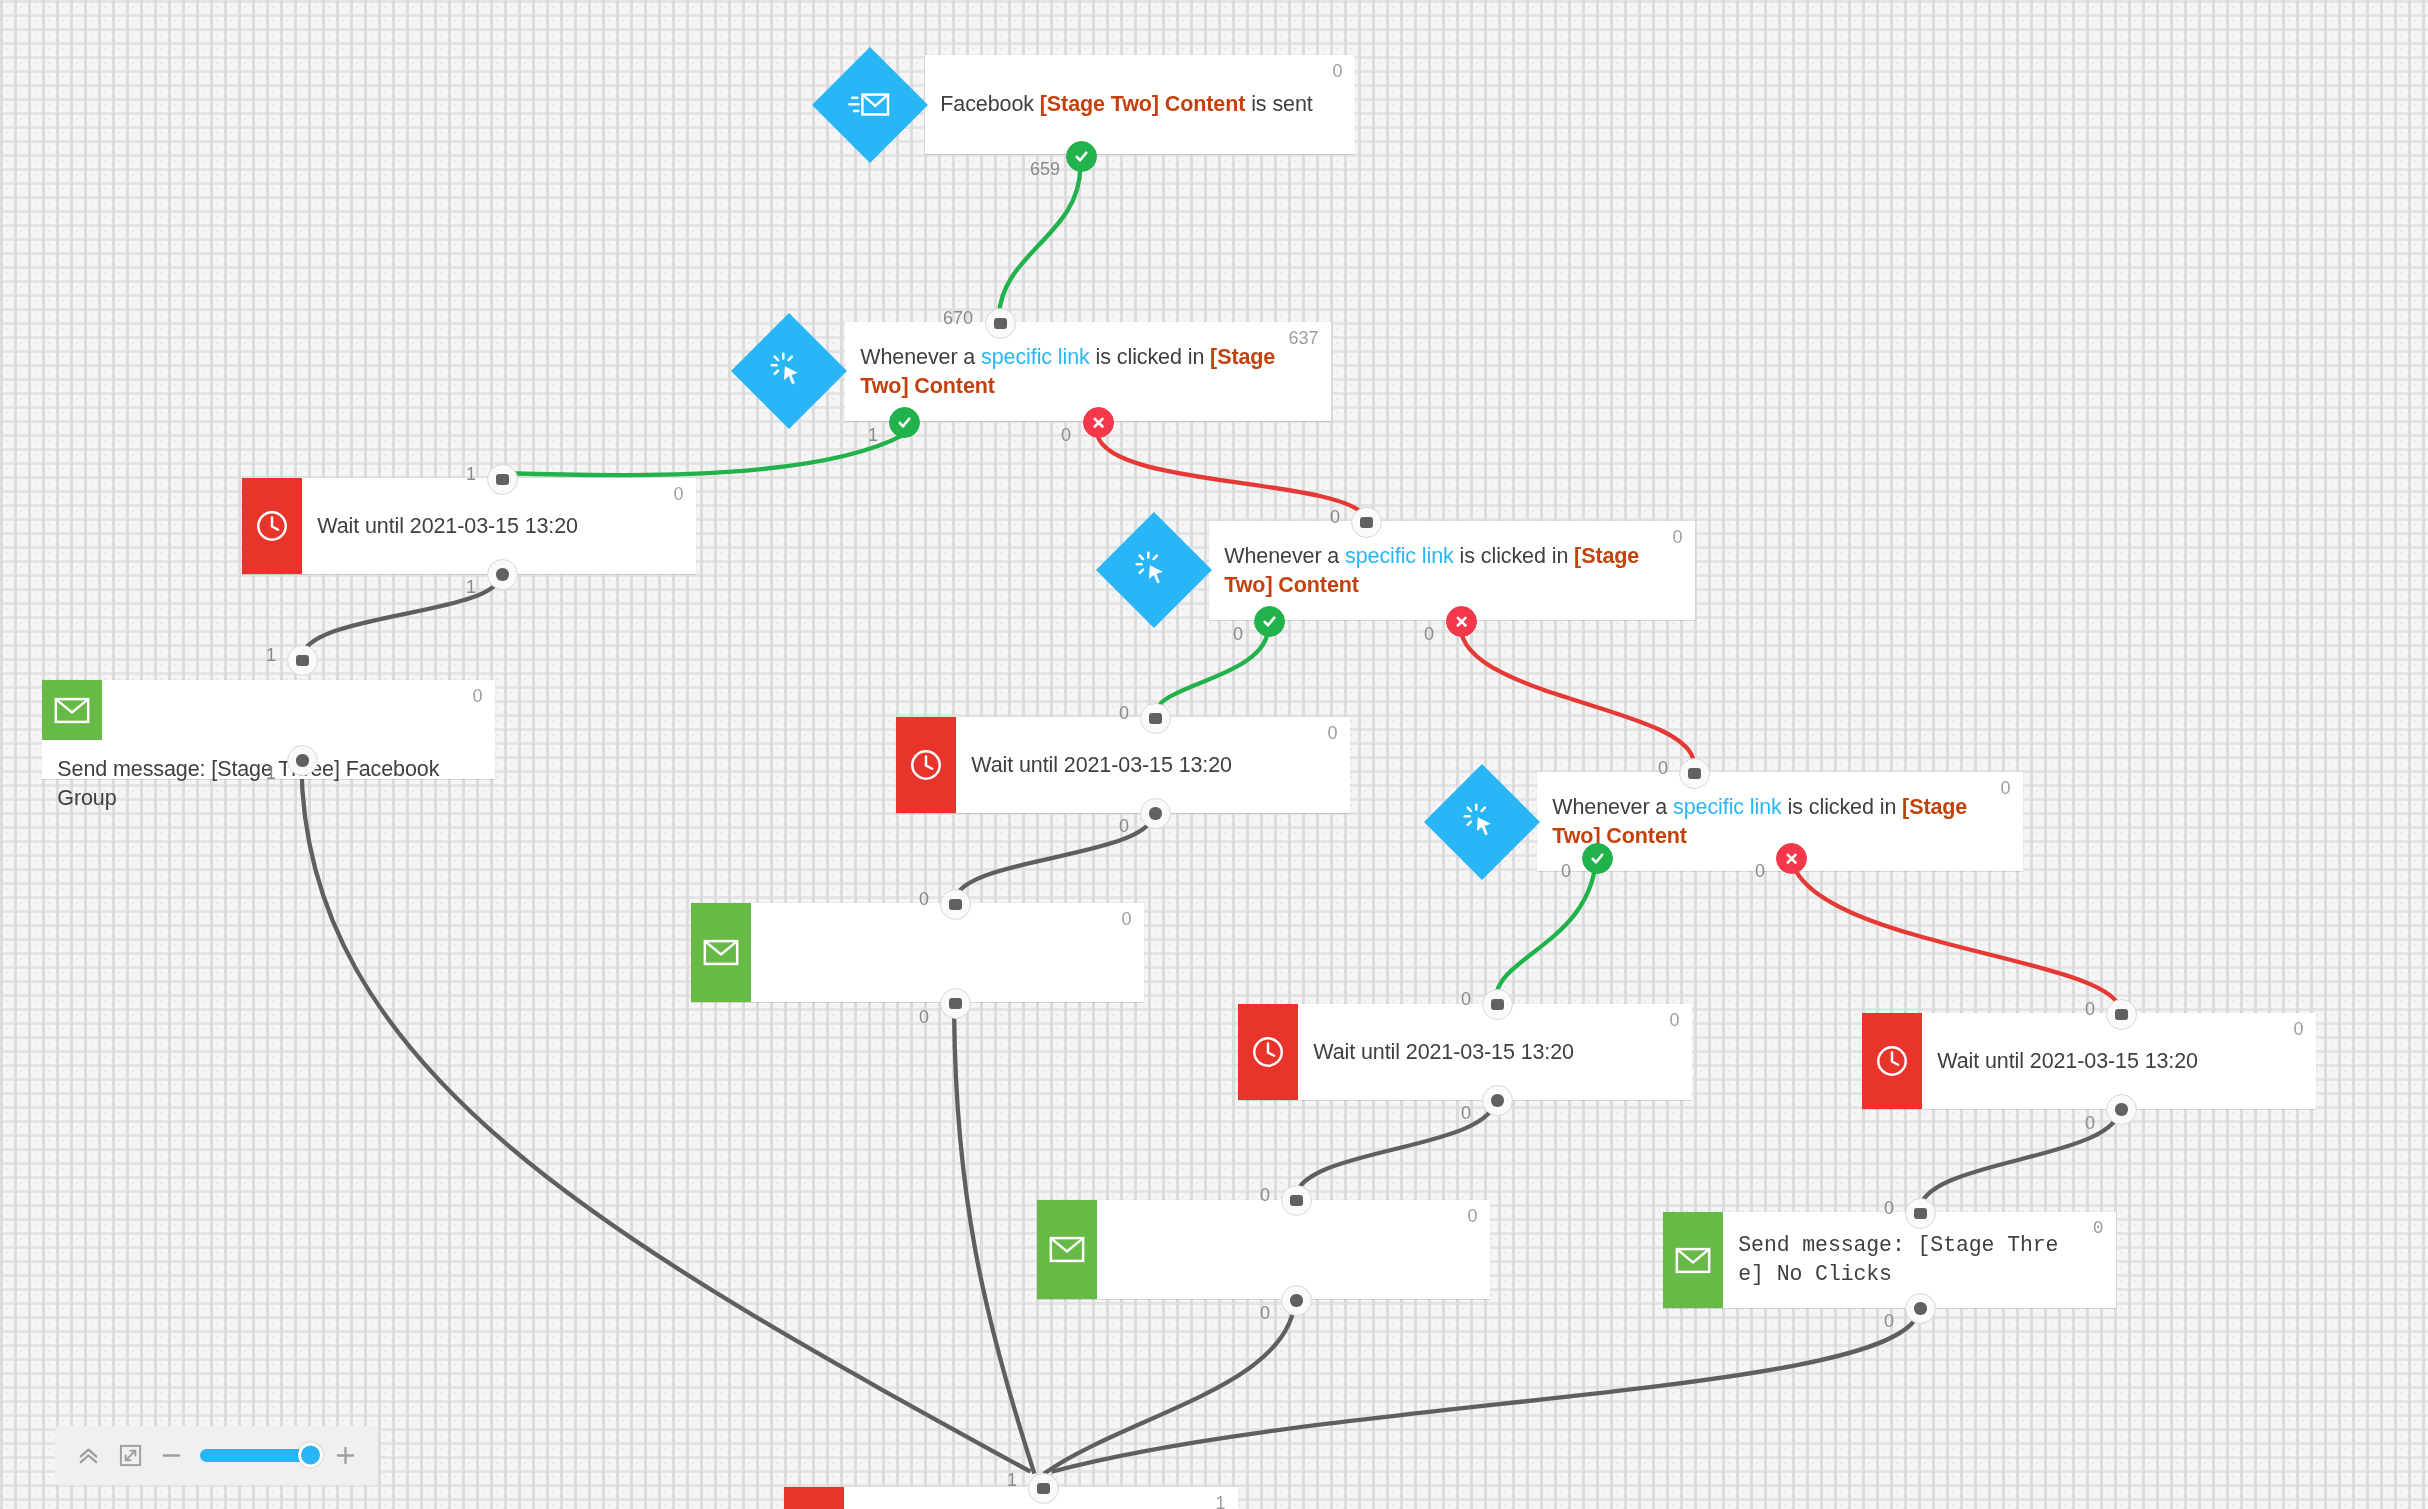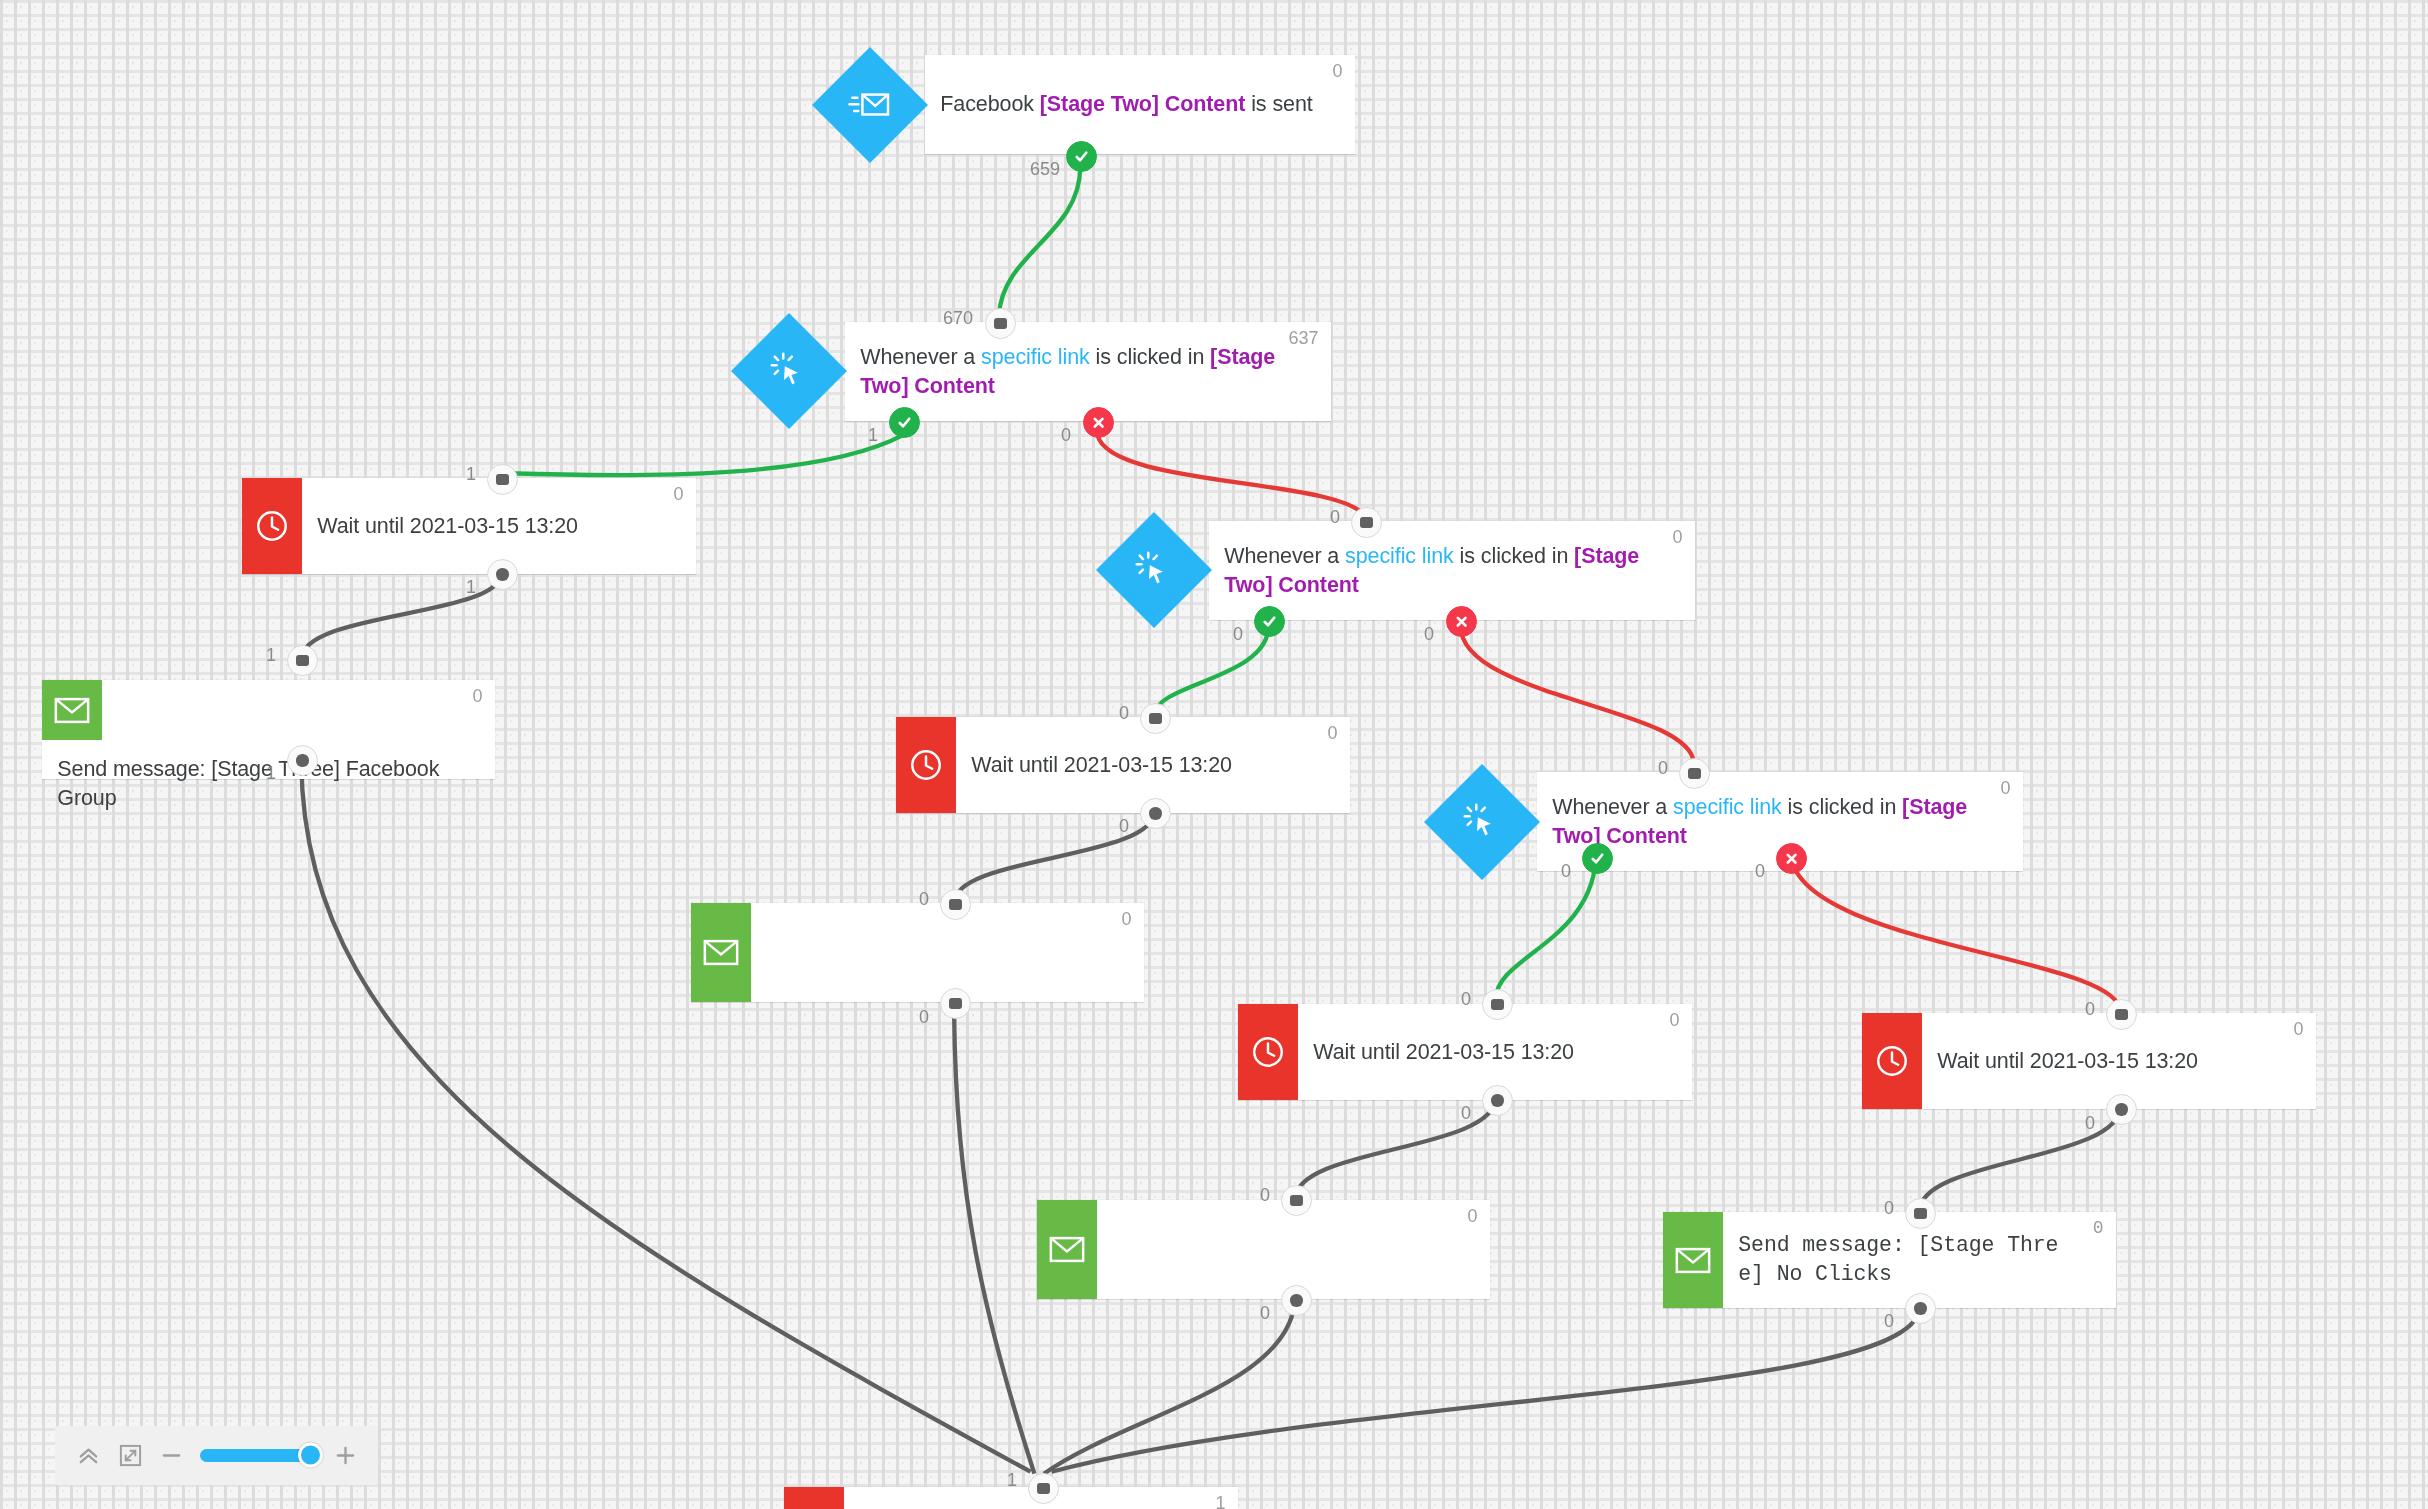--- a/index.html
+++ b/index.html
@@ -50,7 +50,7 @@
     word-break: break-all;
     letter-spacing: -0.1px;
   }
-  .node .label b { font-weight: bold; color: #a21caf; }
+  .node .label b { font-weight: bold; color: #c2410c; }
   .node .label .lnk { color: #29b6f6; }
 
   

